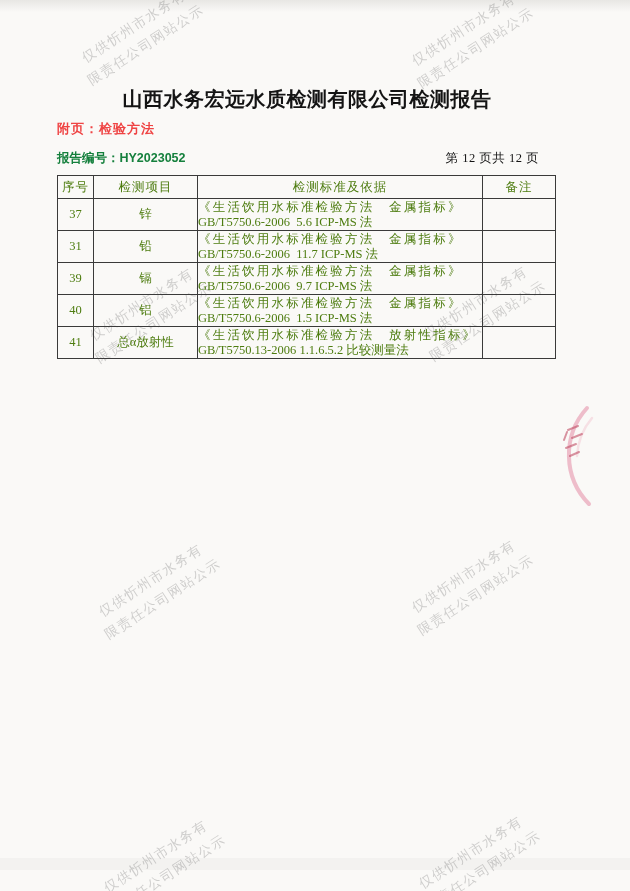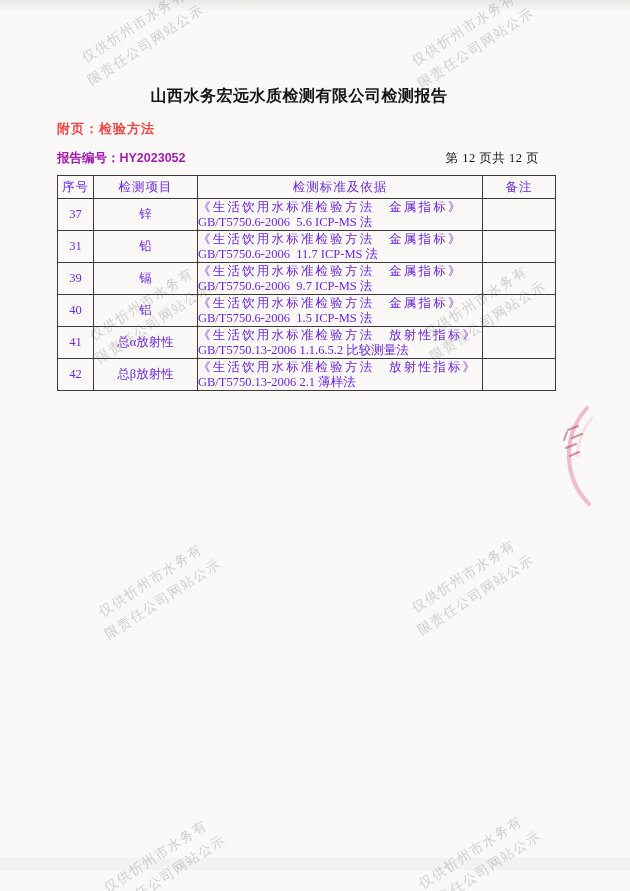--- a/index.html
+++ b/index.html
@@ -22,9 +22,9 @@
   }
   
   .title{
-    position:absolute;left:50px;top:86px;width:498px;text-align:center;
+    position:absolute;left:58px;top:86px;width:498px;text-align:center;
     font-family:Liberation Mono, monospace;font-weight:bold;
-    font-size:16px;letter-spacing:.5px;color:#141414;
+    font-size:20px;letter-spacing:.5px;color:#141414;
   }
   .subtitle{
     position:absolute;left:57px;top:120px;

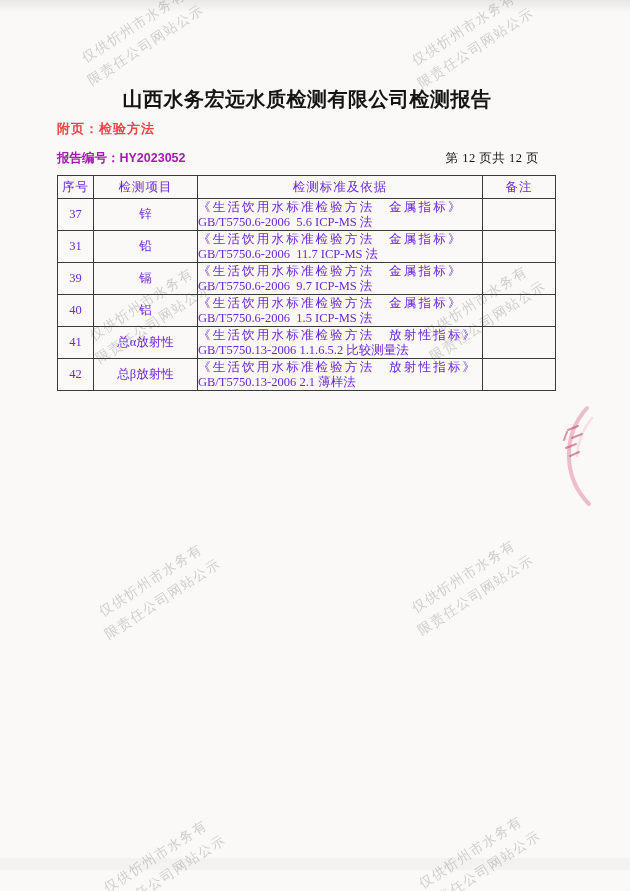--- a/index.html
+++ b/index.html
@@ -37,7 +37,7 @@
   .report-no{
     position:absolute;left:0;top:0;
     font-family:"Liberation Sans",sans-serif;font-weight:bold;
-    font-size:12.5px;color:#a21caf;text-align:right;
+    font-size:12.5px;color:#15803d;text-align:right;
   }
   .page-info{
     position:absolute;right:16px;top:0;

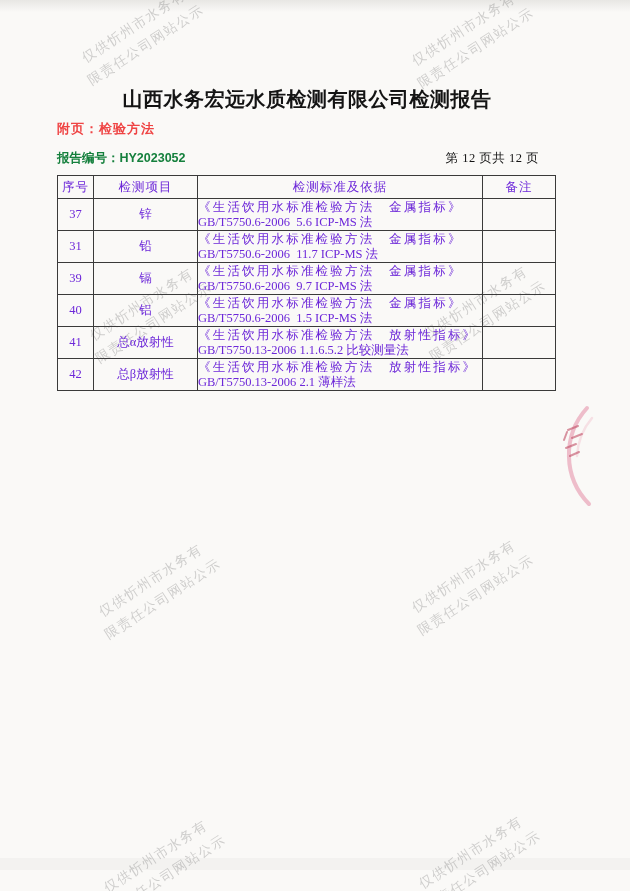--- a/index.html
+++ b/index.html
@@ -47,7 +47,7 @@
   table.method{
     position:absolute;left:57px;top:175px;
     border-collapse:collapse;table-layout:fixed;
-    width:498px;font-size:12.5px;color:#6d28d9;
+    width:498px;font-size:12.5px;color:#4d7c0f;
   }
   table.method col.c1{width:36px;}
   table.method col.c2{width:104px;}

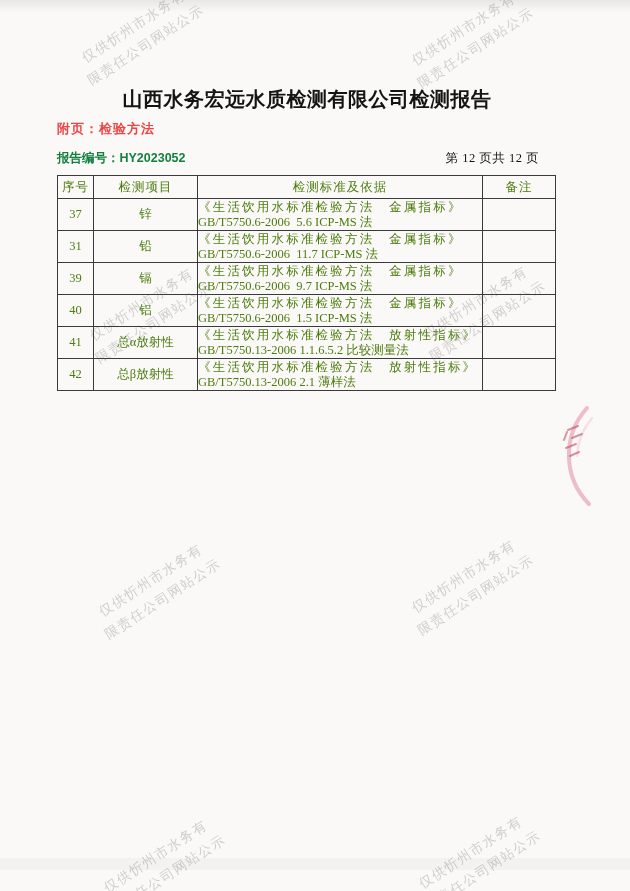--- a/index.html
+++ b/index.html
@@ -176,15 +176,6 @@
           </td>
         <td class="rmk"></td>
       </tr>
-      <tr>
-        <td class="no">42</td>
-        <td class="item">总β放射性</td>
-        <td class="std">
-            <div class="std1">《生活饮用水标准检验方法　放射性指标》</div>
-            <div class="std2">GB/T5750.13-2006 2.1 薄样法</div>
-          </td>
-        <td class="rmk"></td>
-      </tr>
     </tbody>
   </table>
 

